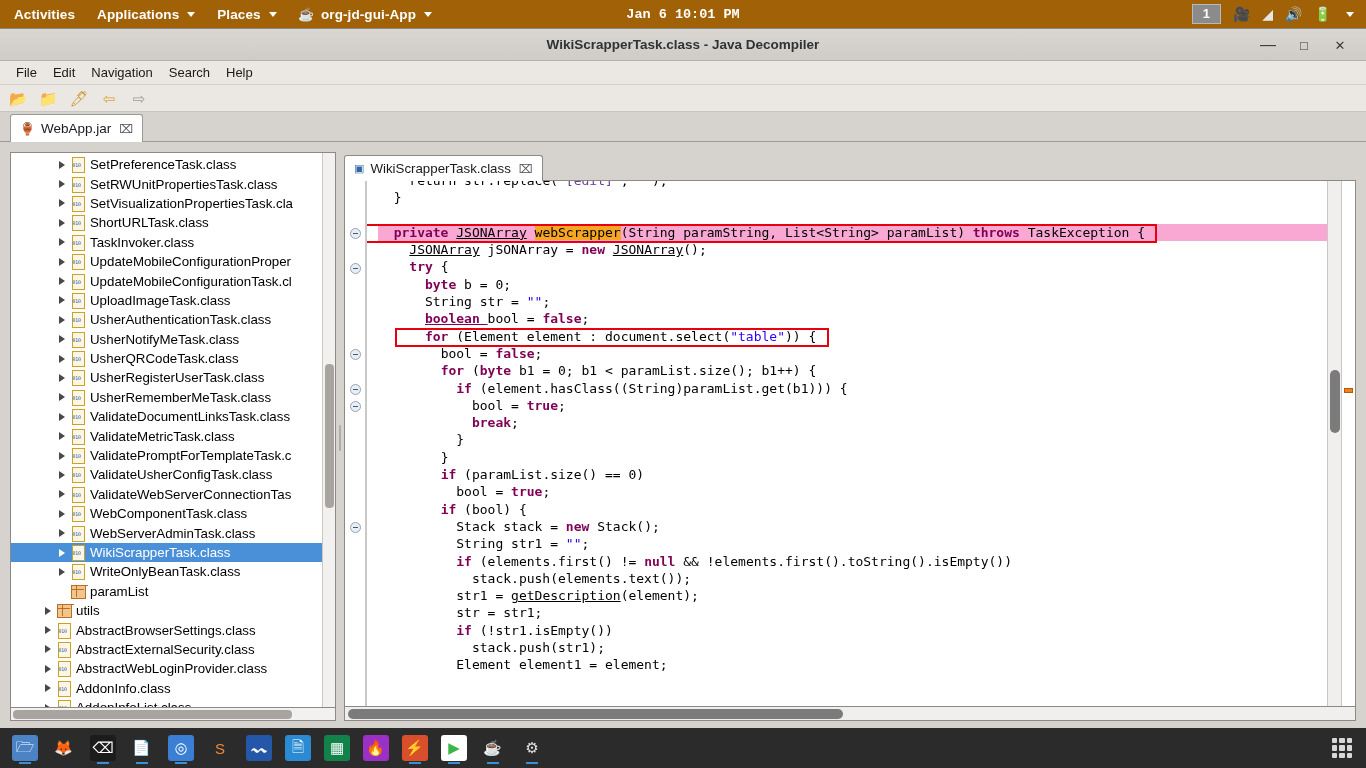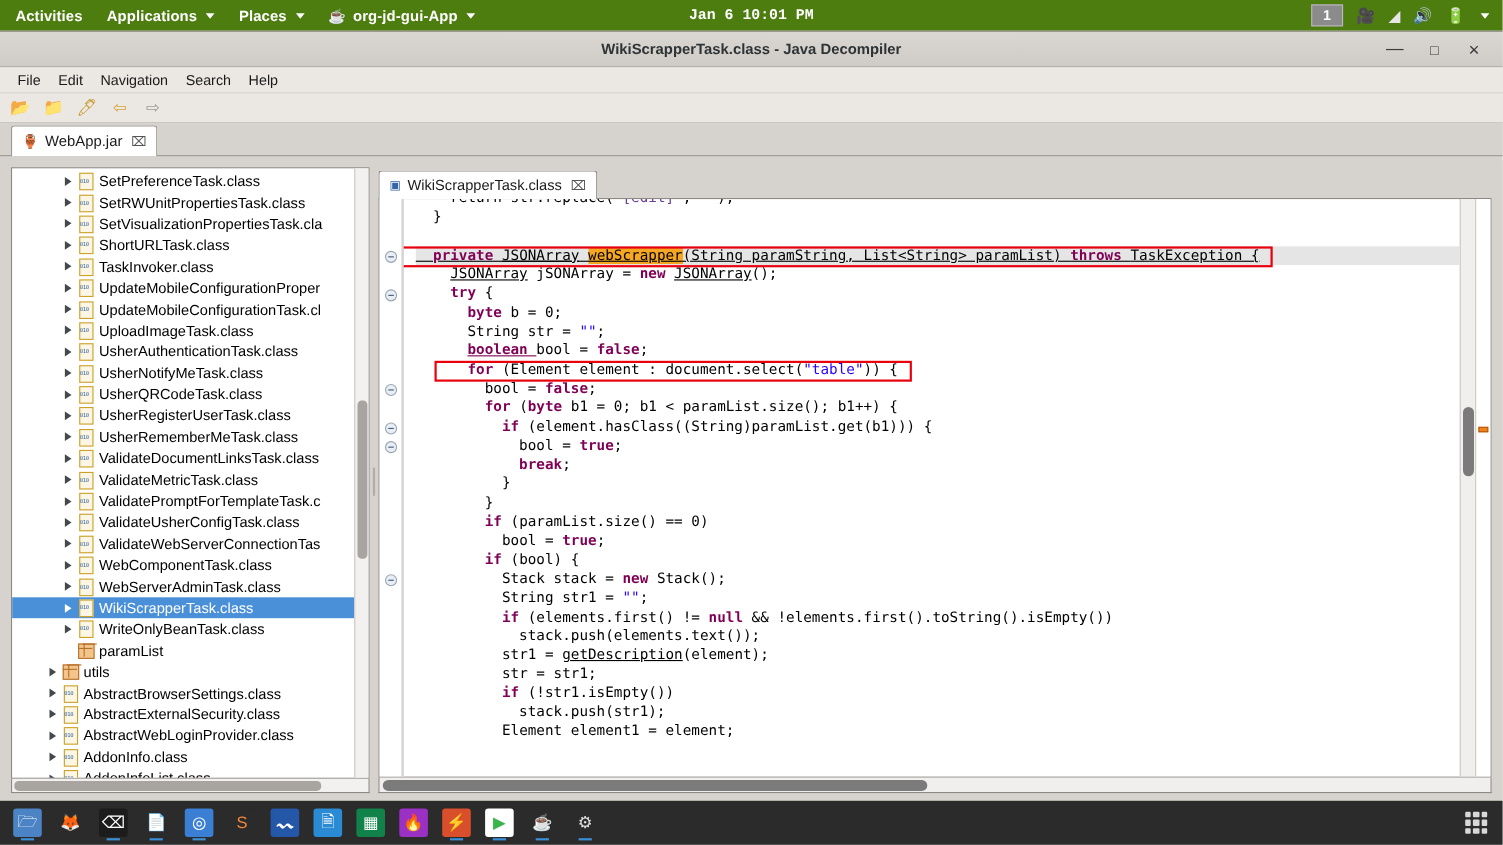--- a/index.html
+++ b/index.html
@@ -14,7 +14,7 @@
   #gnome-topbar {
     position: absolute; top: 0; left: 0;
     width: 1366px; height: 28px;
-    background: #4d7c0f;
+    background: #a16207;
     color: #ffffff;
     display: flex; align-items: center;
     font-size: 13.5px;

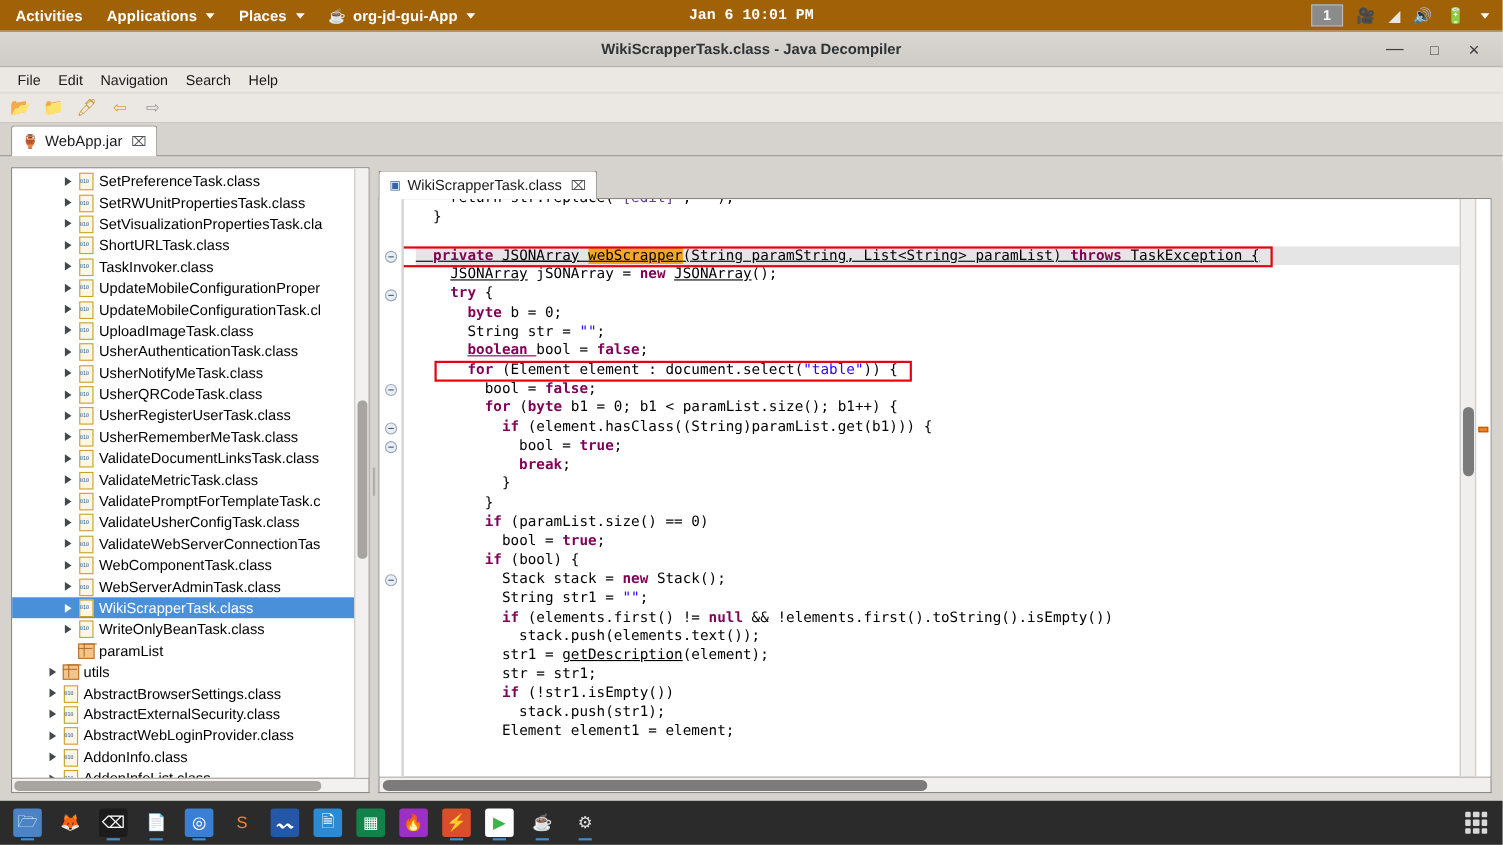--- a/index.html
+++ b/index.html
@@ -276,7 +276,7 @@
     height: 17.3px; line-height: 17.3px;
     white-space: pre; position: relative;
   }
-  .code-line.hl-row { background: #e5e5e5; text-decoration: underline; }
+  .code-line.hl-row { background: #f9a8d4; }
   .kw   { color: #7f0055; font-weight: bold; }
   .str  { color: #2a00ff; }
   .ul   { text-decoration: underline; }

